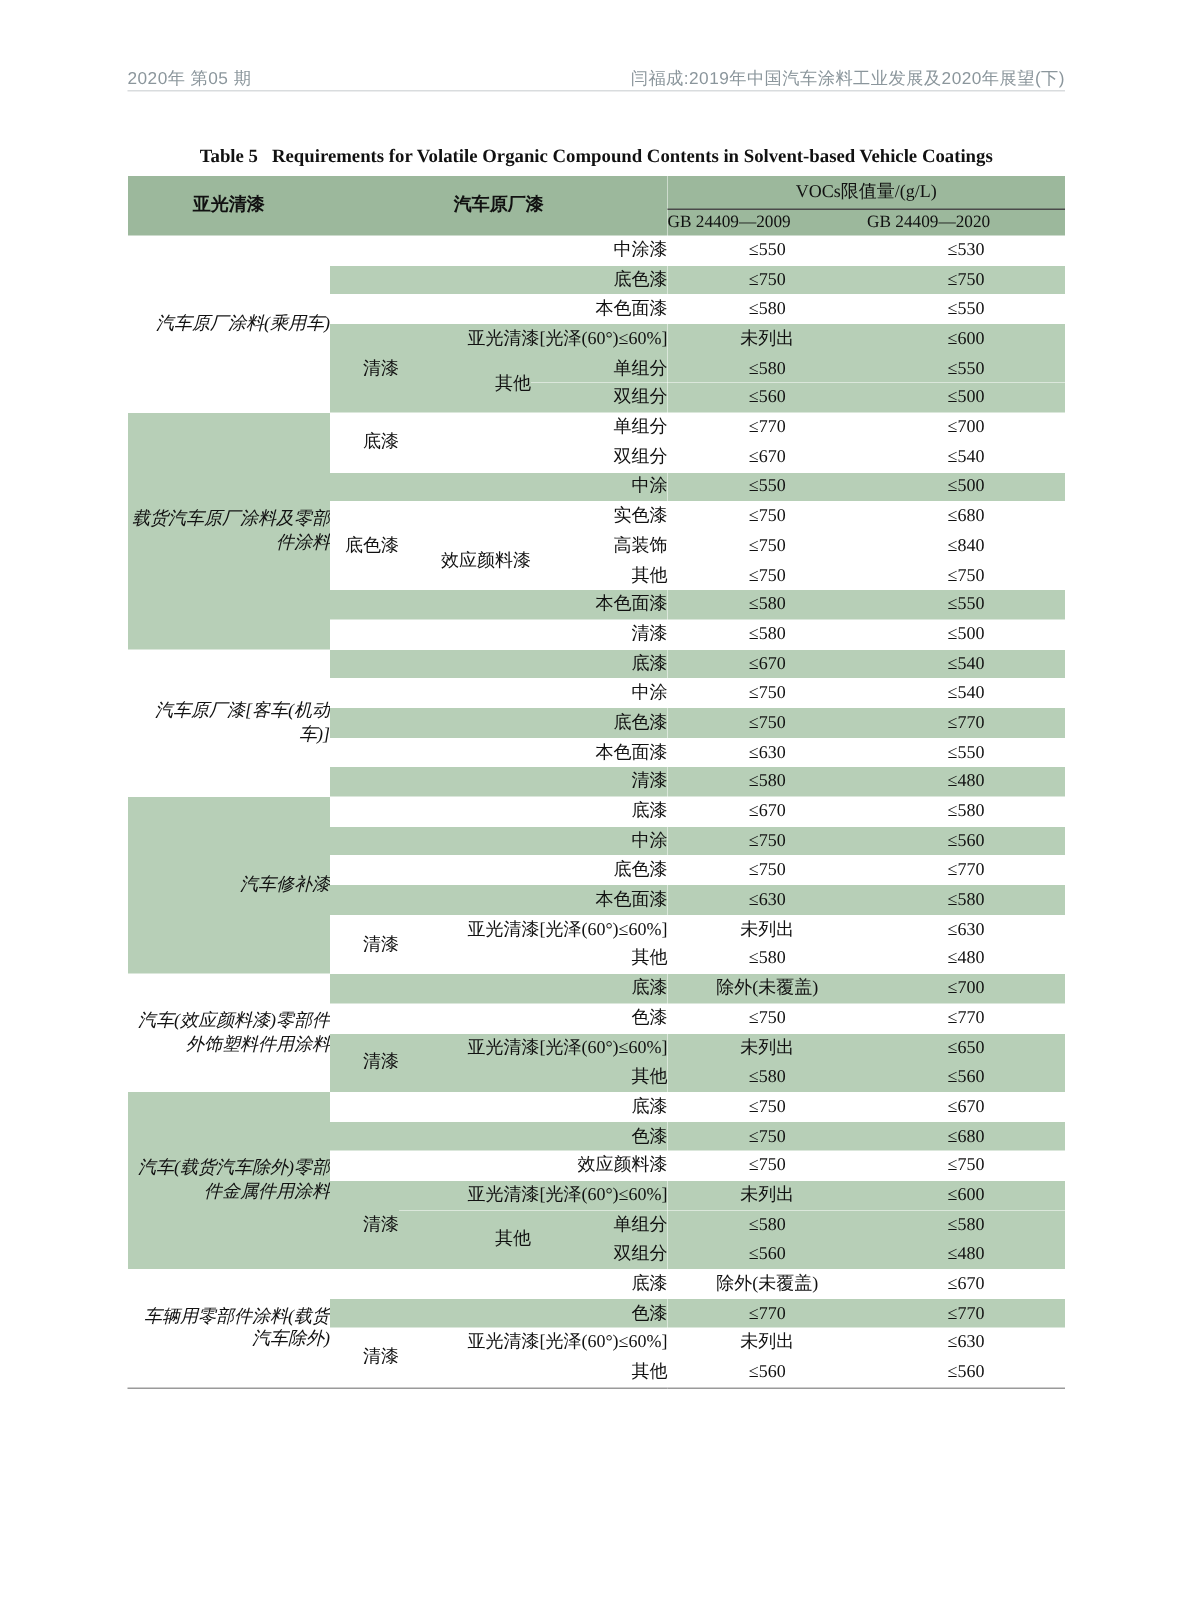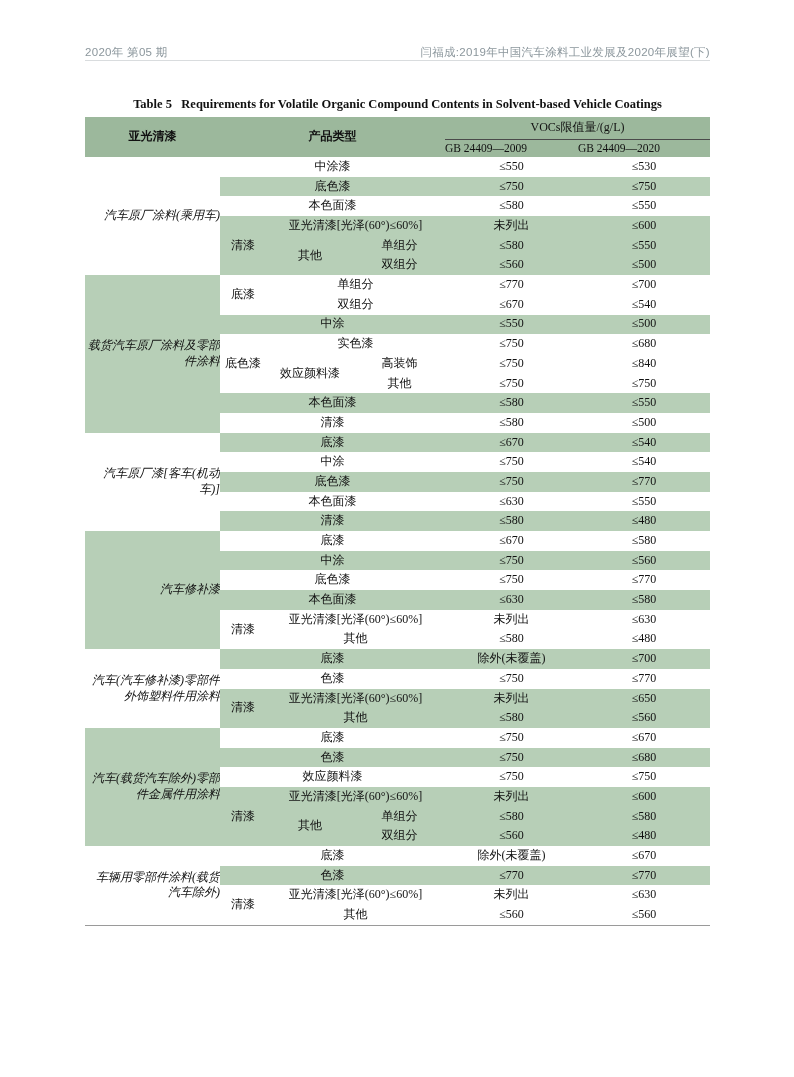--- a/index.html
+++ b/index.html
@@ -104,7 +104,7 @@
       <thead>
         <tr class="hdr">
           <th rowspan="2">亚光清漆</th>
-          <th rowspan="2" colspan="3">产品类型</th>
+          <th rowspan="2" colspan="3">汽车原厂漆</th>
           <th colspan="2" class="vocs">VOCs限值量/(g/L)</th>
         </tr>
         <tr class="hdr2">

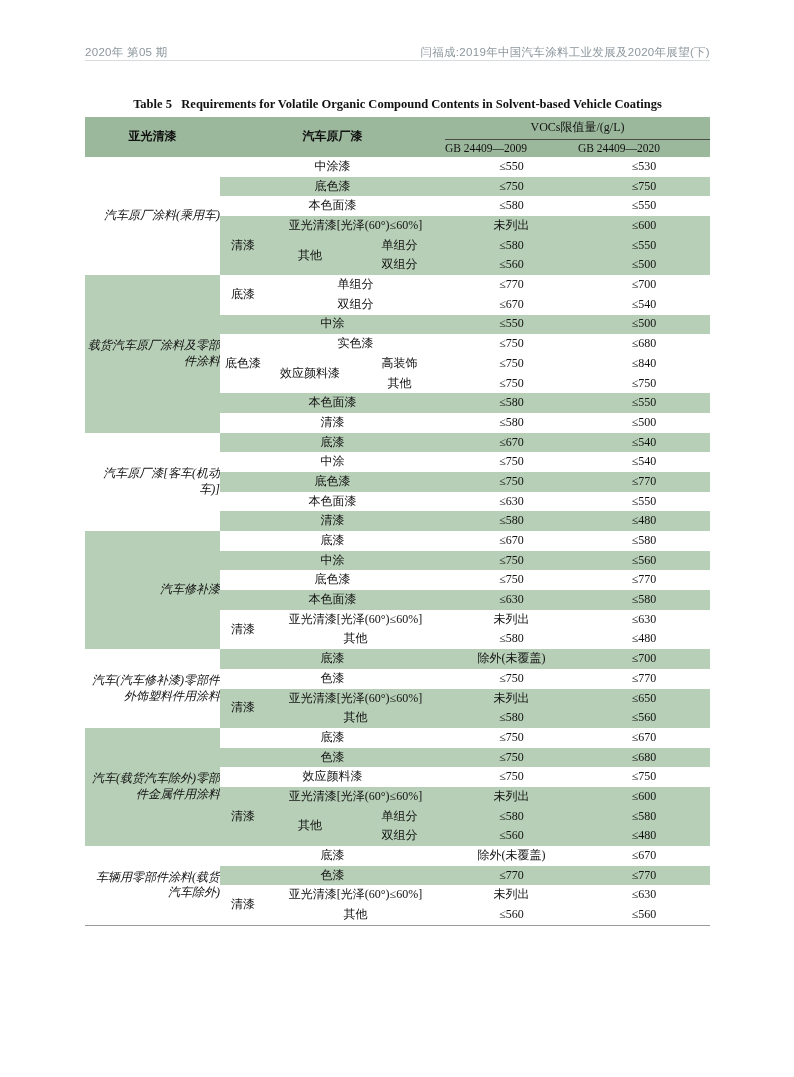--- a/index.html
+++ b/index.html
@@ -51,7 +51,7 @@
   tbody td.bg-g{background:#b7cfb7 !important;}
   tbody td.bg-w{background:#ffffff !important;}
   td.cat{font-weight:bold;text-align:right;padding:0 4px;line-height:1.3;font-style:italic;}
-  td.t1,td.t2,td.t3{text-align:center;padding-left:2px;}
+  td.t1,td.t2,td.t3{text-align:right;padding-left:2px;}
   td.val{text-align:center;}
   table.voc{border-bottom:1px solid #9a9a9a;}
   

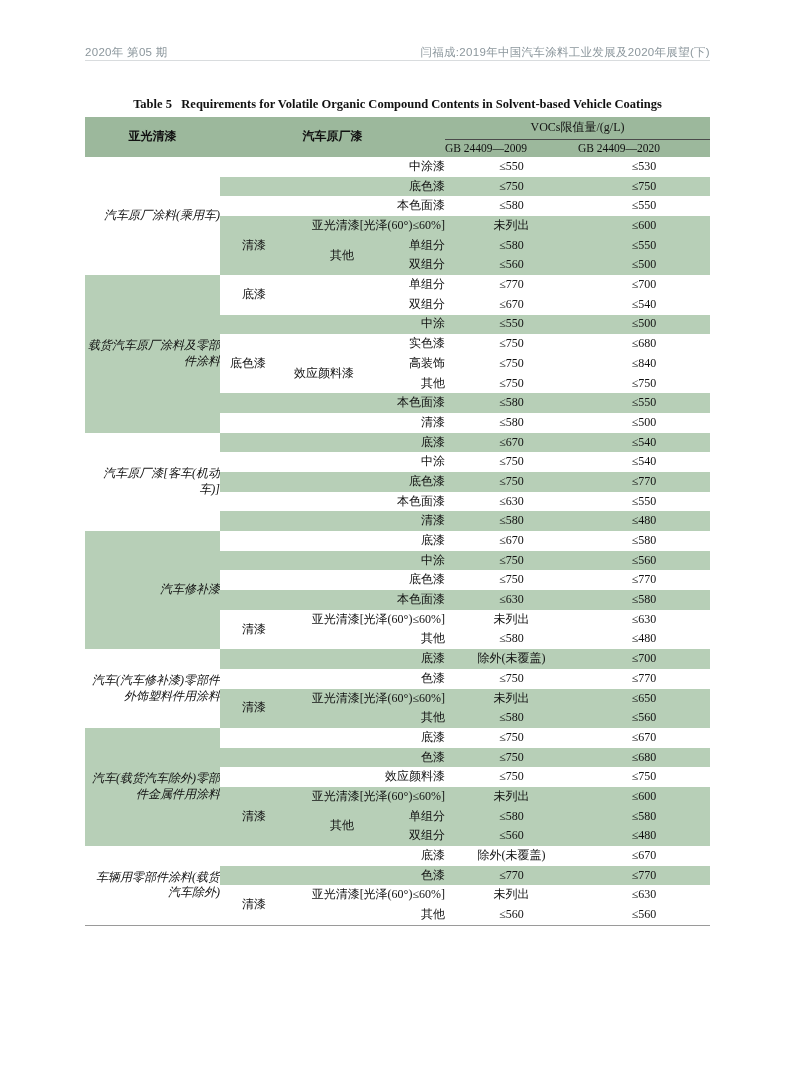--- a/index.html
+++ b/index.html
@@ -249,7 +249,7 @@
             <td class="val">≤480</td>
           </tr>
           <tr class="rg">
-            <td rowspan="4" class="cat bg-w">汽车(汽车修补漆)零部件外饰塑料件用涂料</td>
+            <td rowspan="4" class="cat bg-w">汽车(效应颜料漆)零部件外饰塑料件用涂料</td>
             <td colspan="3" class="t1">底漆</td>
             <td class="val">除外(未覆盖)</td>
             <td class="val">≤700</td>

